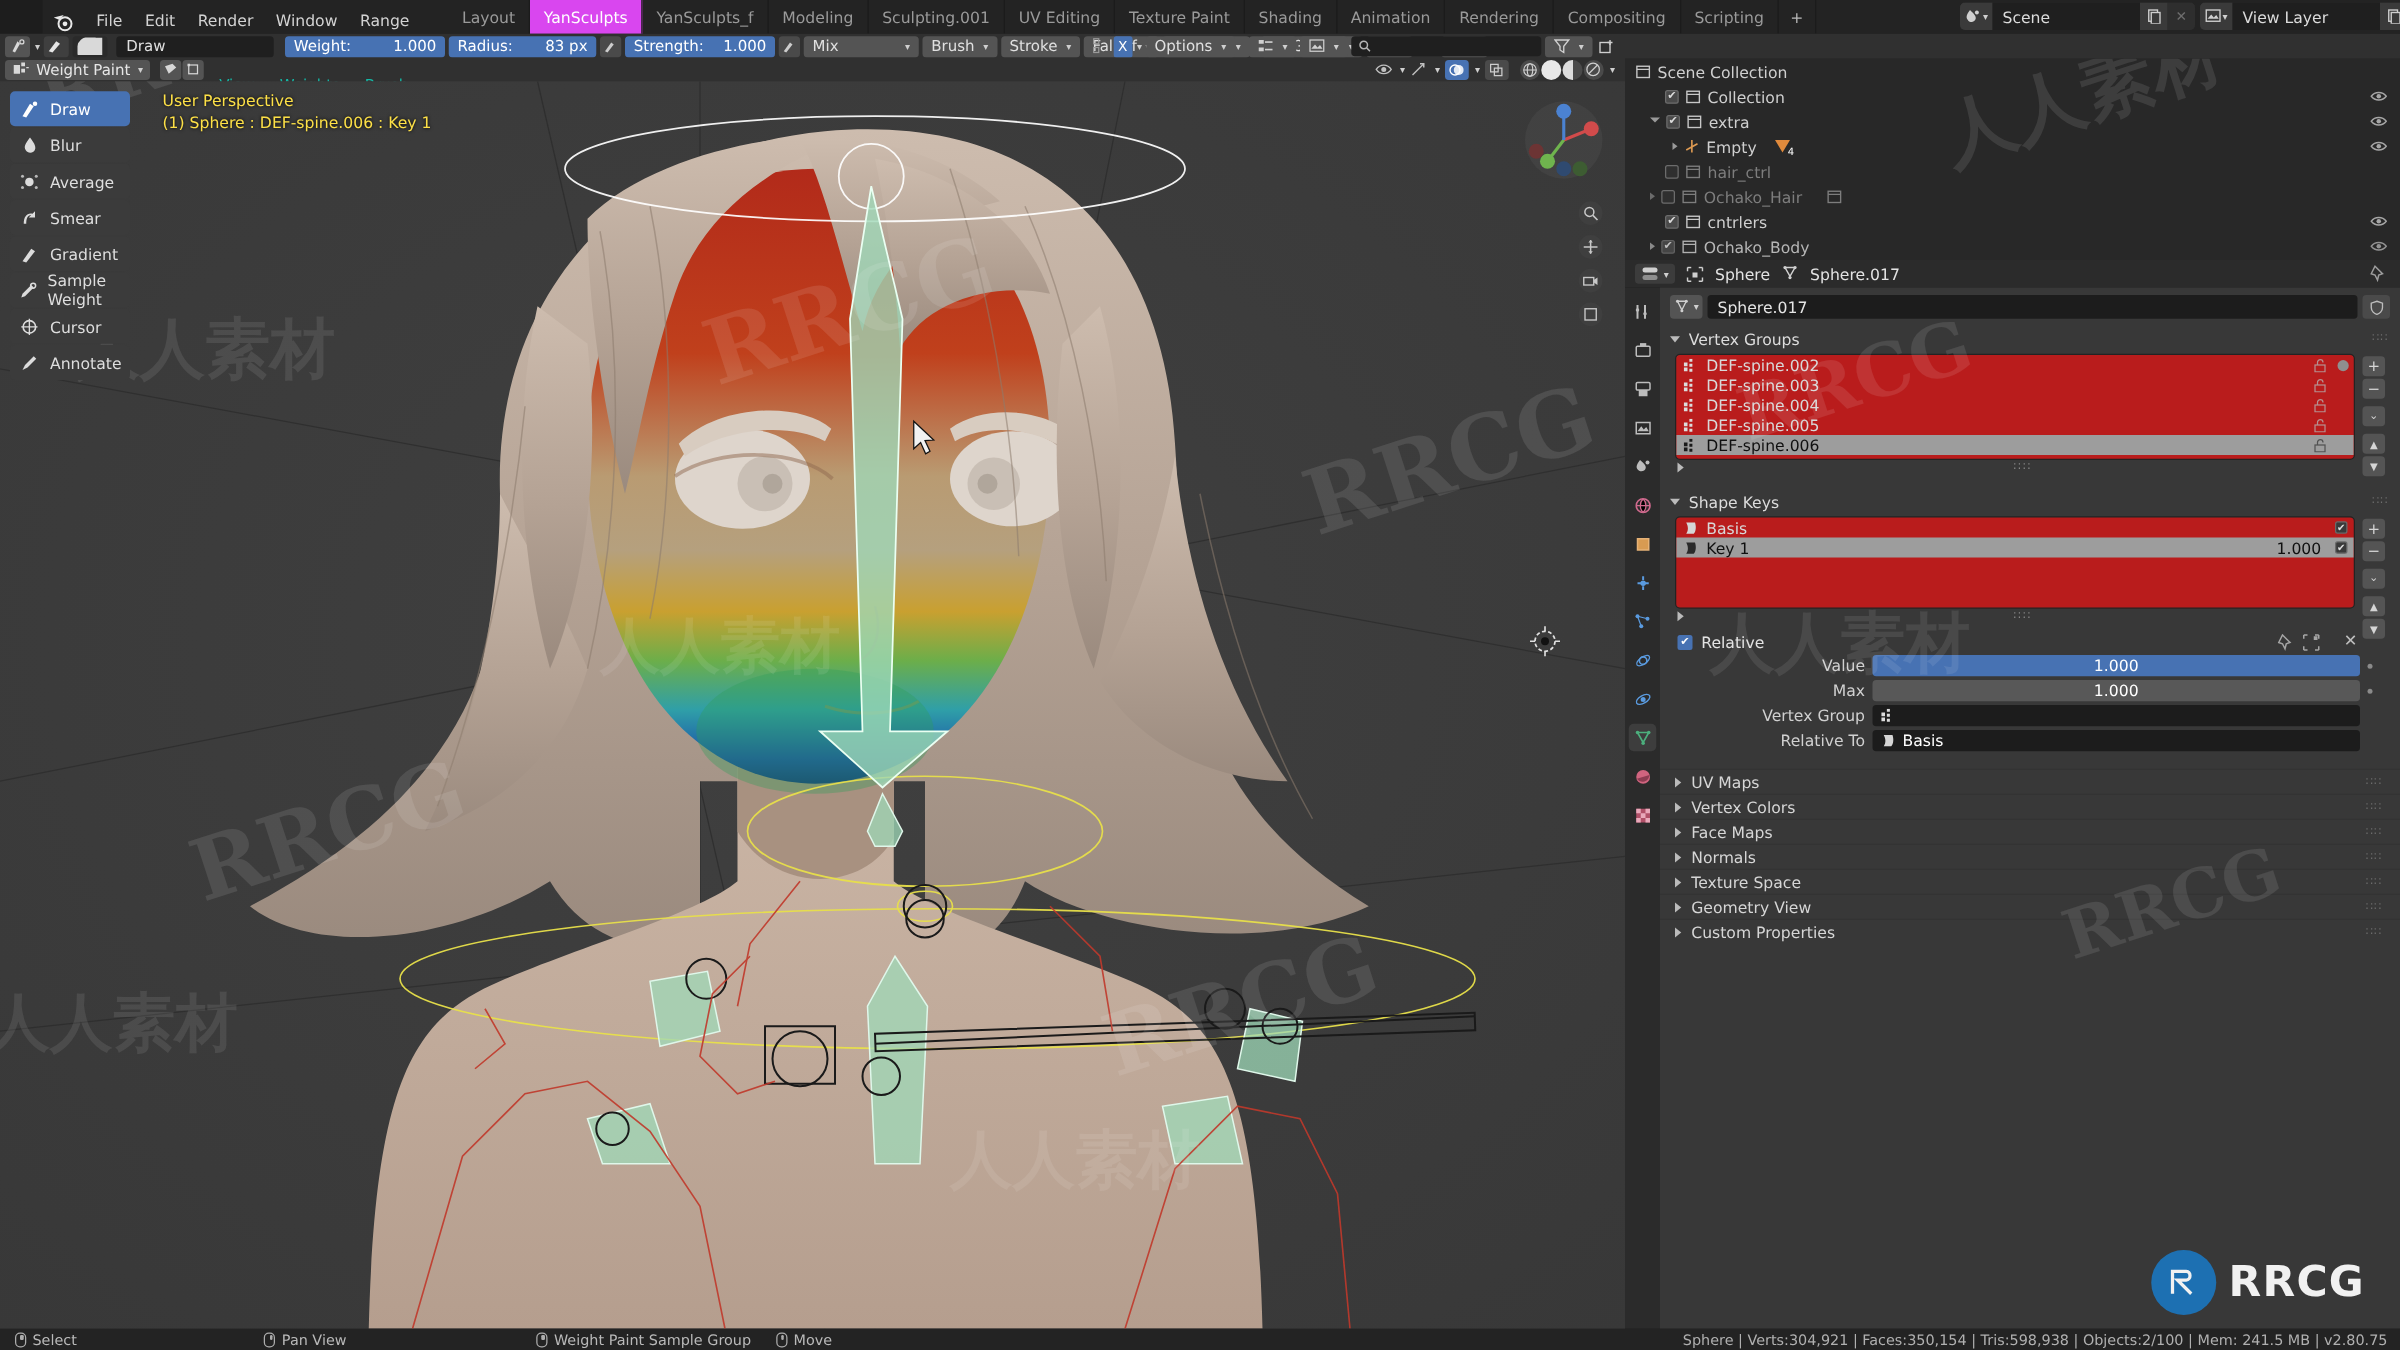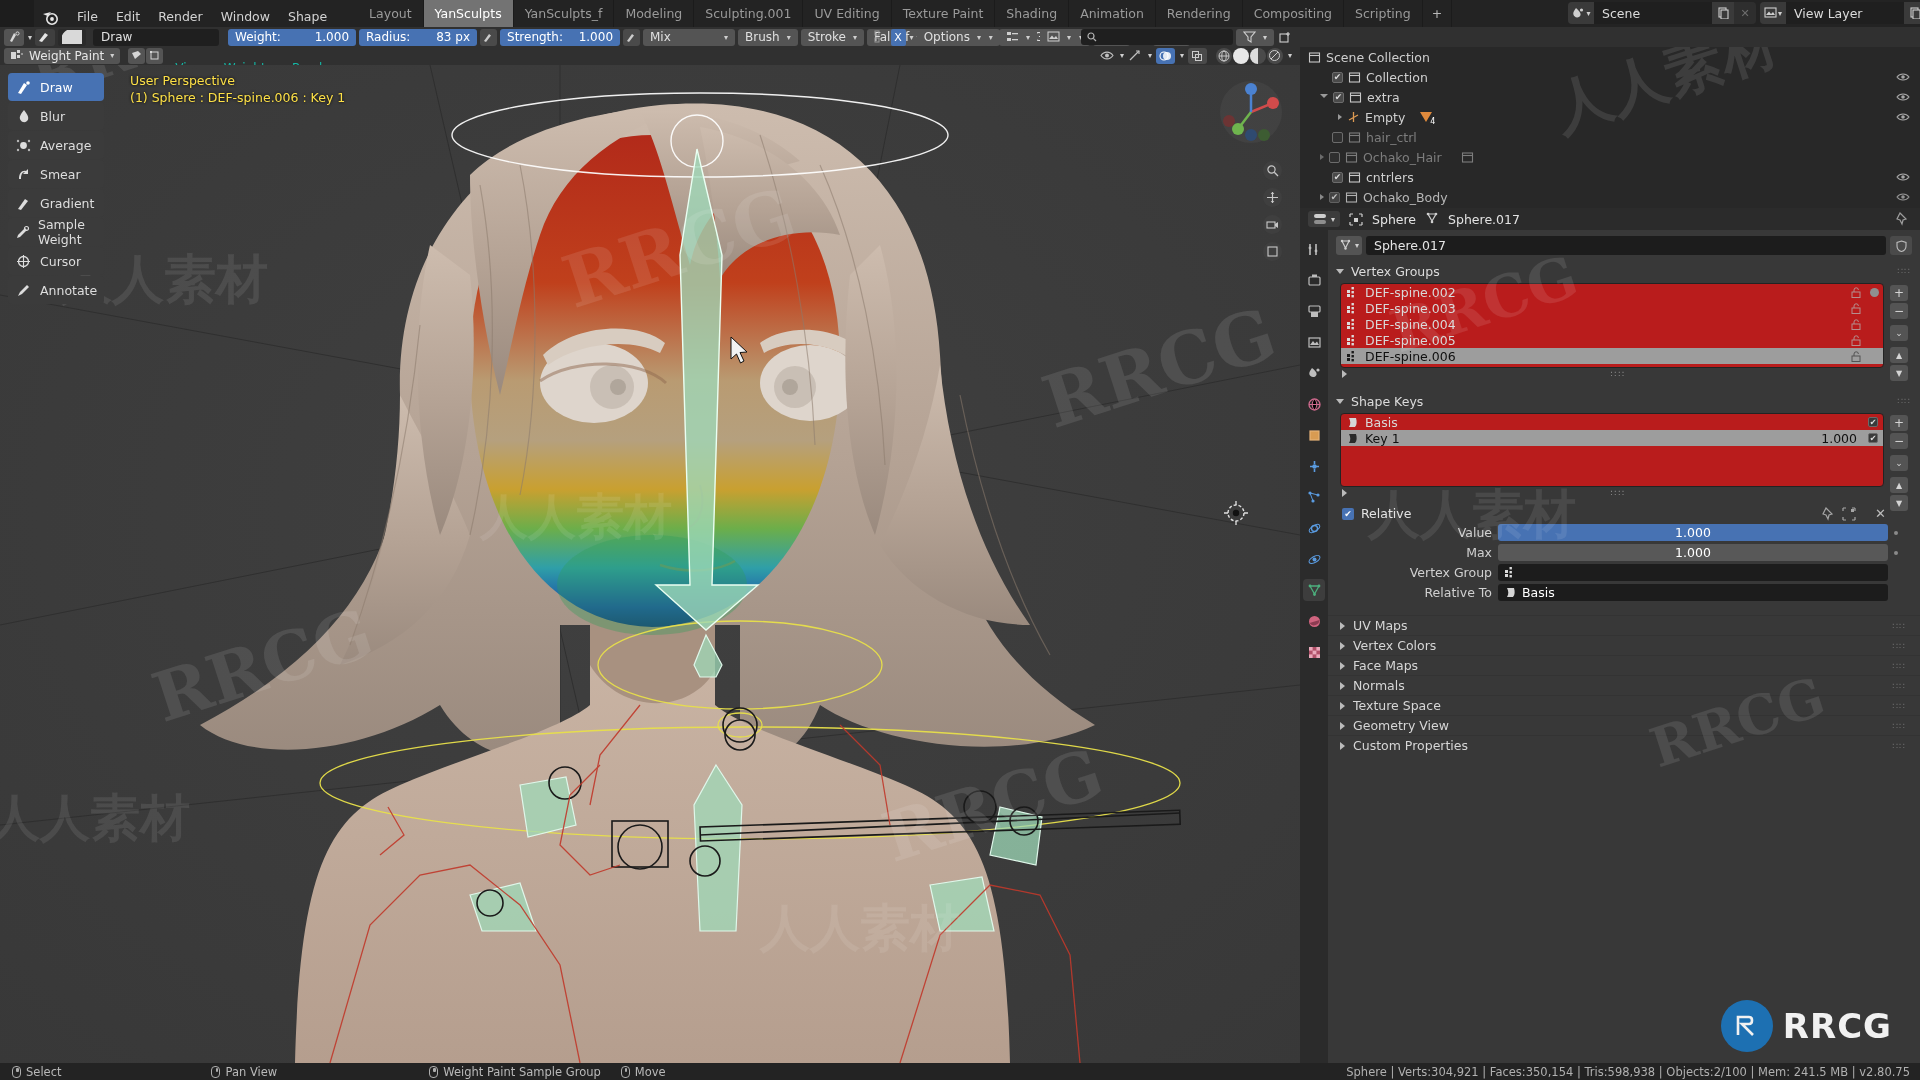--- a/index.html
+++ b/index.html
@@ -186,7 +186,7 @@
   <div class="menu-item">Edit</div>
   <div class="menu-item">Render</div>
   <div class="menu-item">Window</div>
-  <div class="menu-item">Shape</div>
+  <div class="menu-item">Range</div>
 
   <div id="wstabs">
     <div class="wstab">Layout</div>

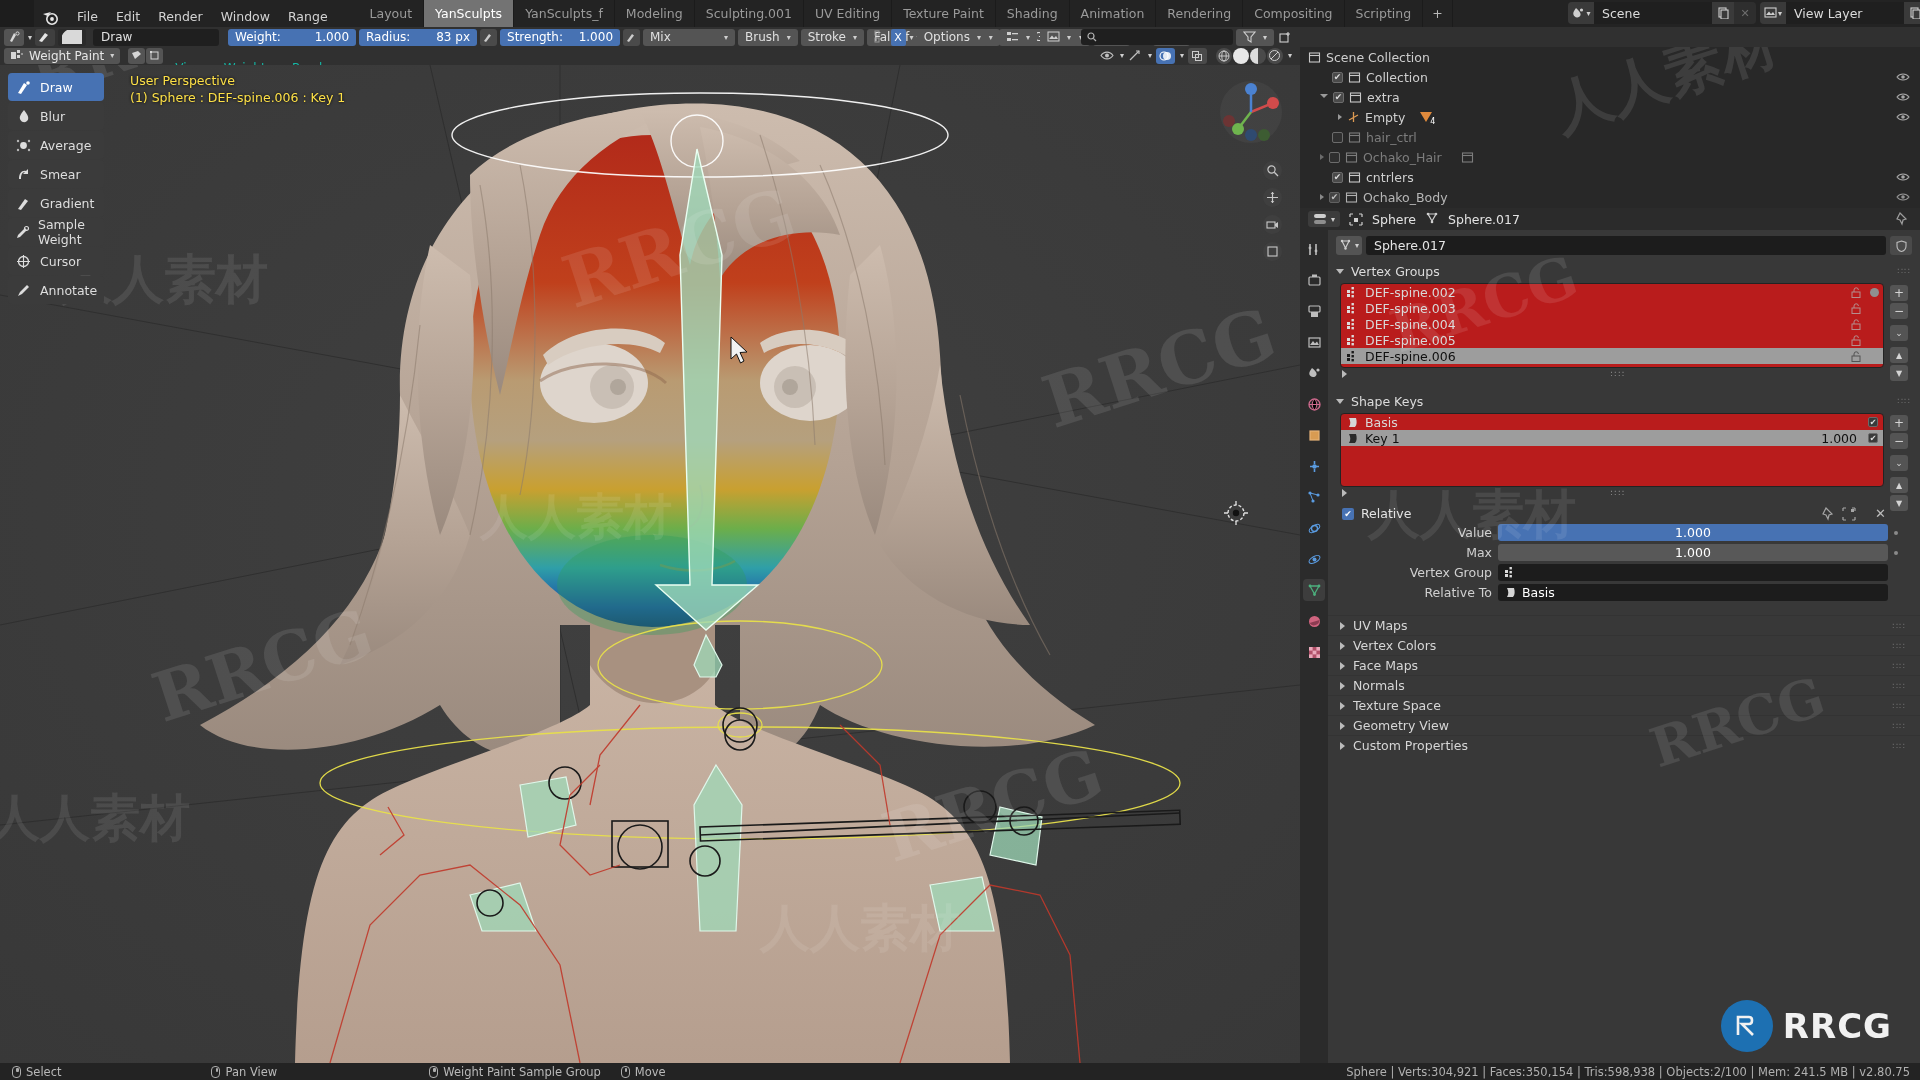--- a/index.html
+++ b/index.html
@@ -15,7 +15,7 @@
   #wstabs { display:flex; align-items:flex-end; height:27px; margin-left:22px; }
   .wstab { padding:5px 11px 6px; font-size:12.5px; color:#9a9a9a; height:27px;
     display:flex; align-items:center; white-space:nowrap; border-right:1px solid #1b1b1b; }
-  .wstab.active { background:#737373; color:#ffffff; }
+  .wstab.active { background:#d946ef; color:#ffffff; }
   .wstab.plus { color:#b8b8b8; padding:5px 9px; }
   #scene-block { position:absolute; right:6px; top:2px; display:flex; align-items:center; gap:4px; }
   .field-pill { background:#2b2b2b; height:22px; display:flex; align-items:center;

